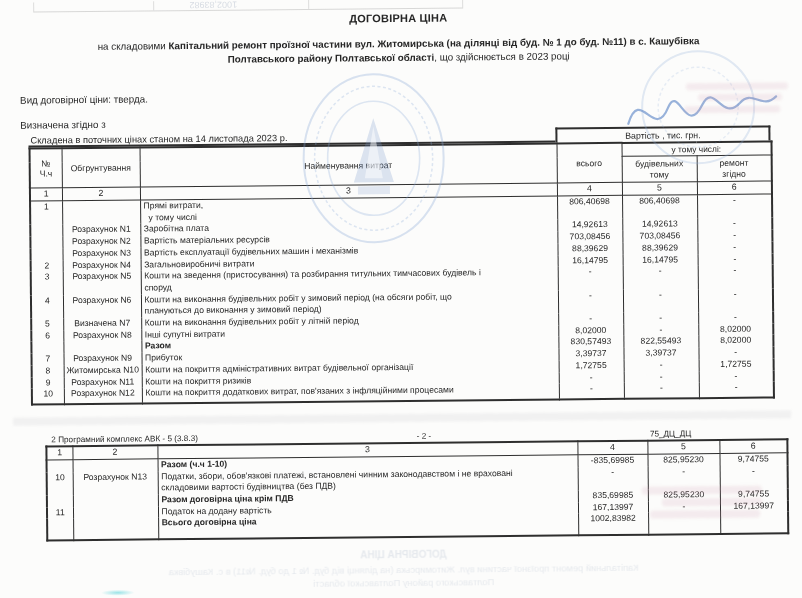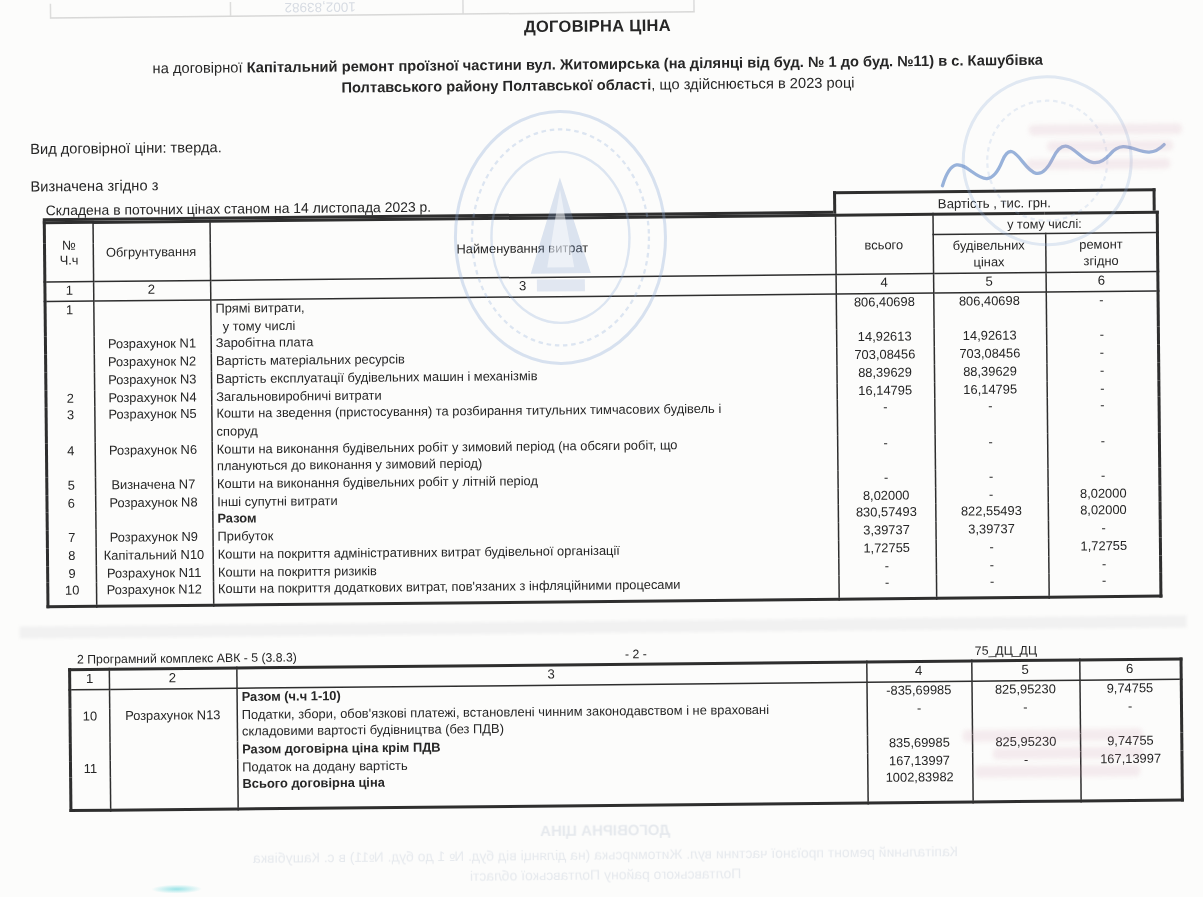--- a/index.html
+++ b/index.html
@@ -82,7 +82,7 @@
     <div class="title">ДОГОВІРНА ЦІНА</div>
 
     <div class="subtitle">
-      <div><span>на договірної  </span><span class="b">Капітальний ремонт проїзної частини вул. Житомирська (на ділянці від буд. № 1 до буд. №11) в с. Кашубівка</span></div>
+      <div><span>на складовими  </span><span class="b">Капітальний ремонт проїзної частини вул. Житомирська (на ділянці від буд. № 1 до буд. №11) в с. Кашубівка</span></div>
       <div><span class="b">Полтавського району Полтавської області</span><span>, що здійснюється в  2023 році</span></div>
     </div>
 

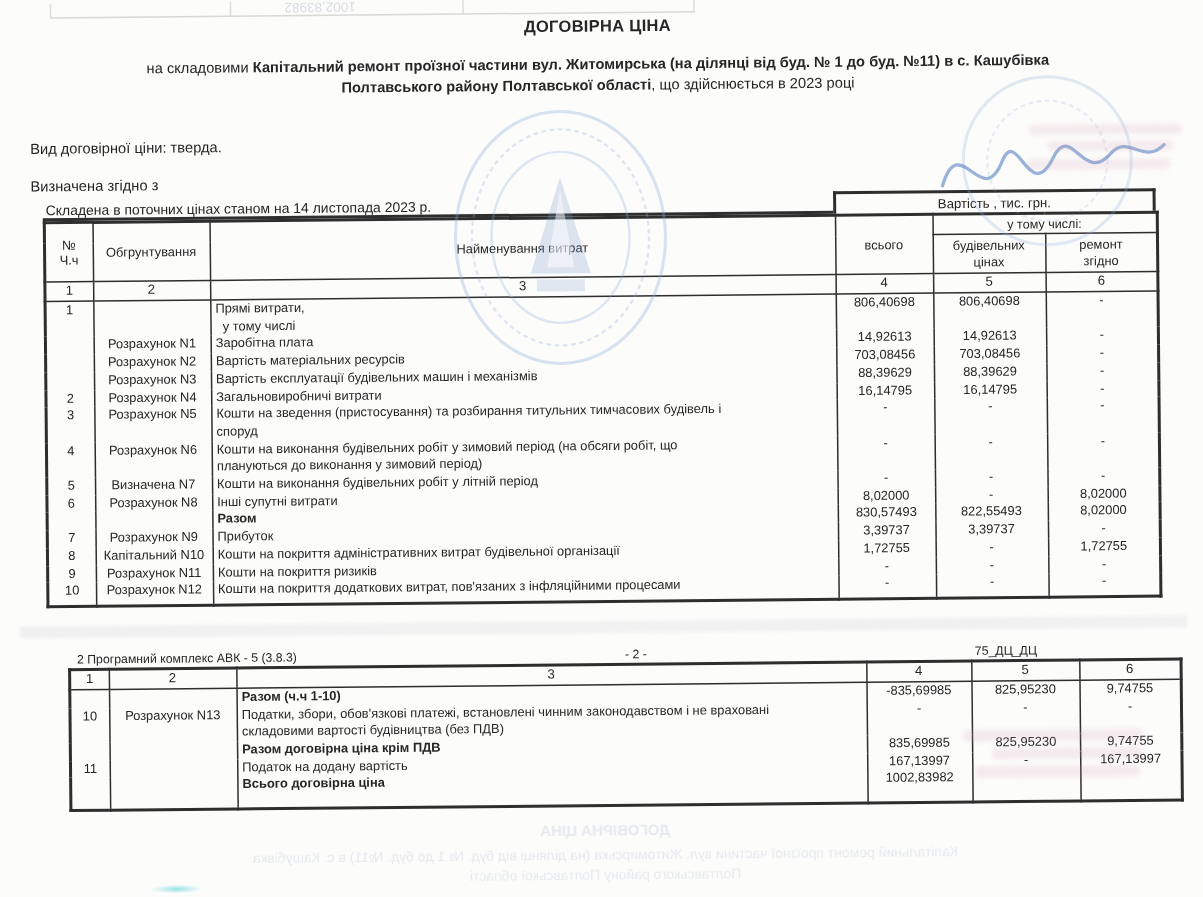--- a/index.html
+++ b/index.html
@@ -117,7 +117,7 @@
           <tr>
             <th class="h-two">
               <div>будівельних</div>
-              <div>цінах</div>
+              <div>тому</div>
             </th>
             <th class="h-two">
               <div>ремонт</div>

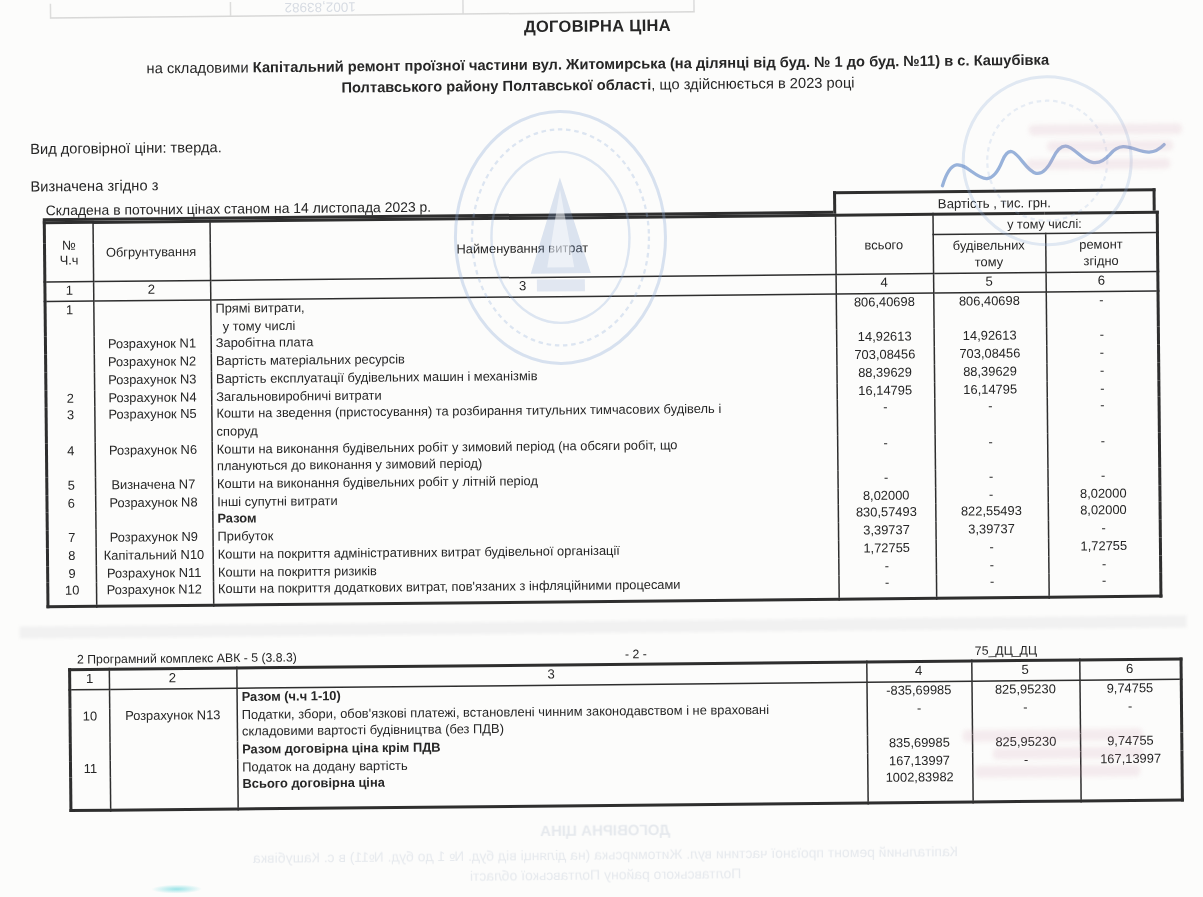--- a/index.html
+++ b/index.html
@@ -249,7 +249,7 @@
             </tr>
             <tr>
               <td class="c-no">8</td>
-              <td class="c-basis">Капітальний N10</td>
+              <td class="c-basis">Житомирська N10</td>
               <td class="c-name">
                 <div class="nline">Кошти на покриття адміністративних витрат будівельної організації</div>
               </td>

